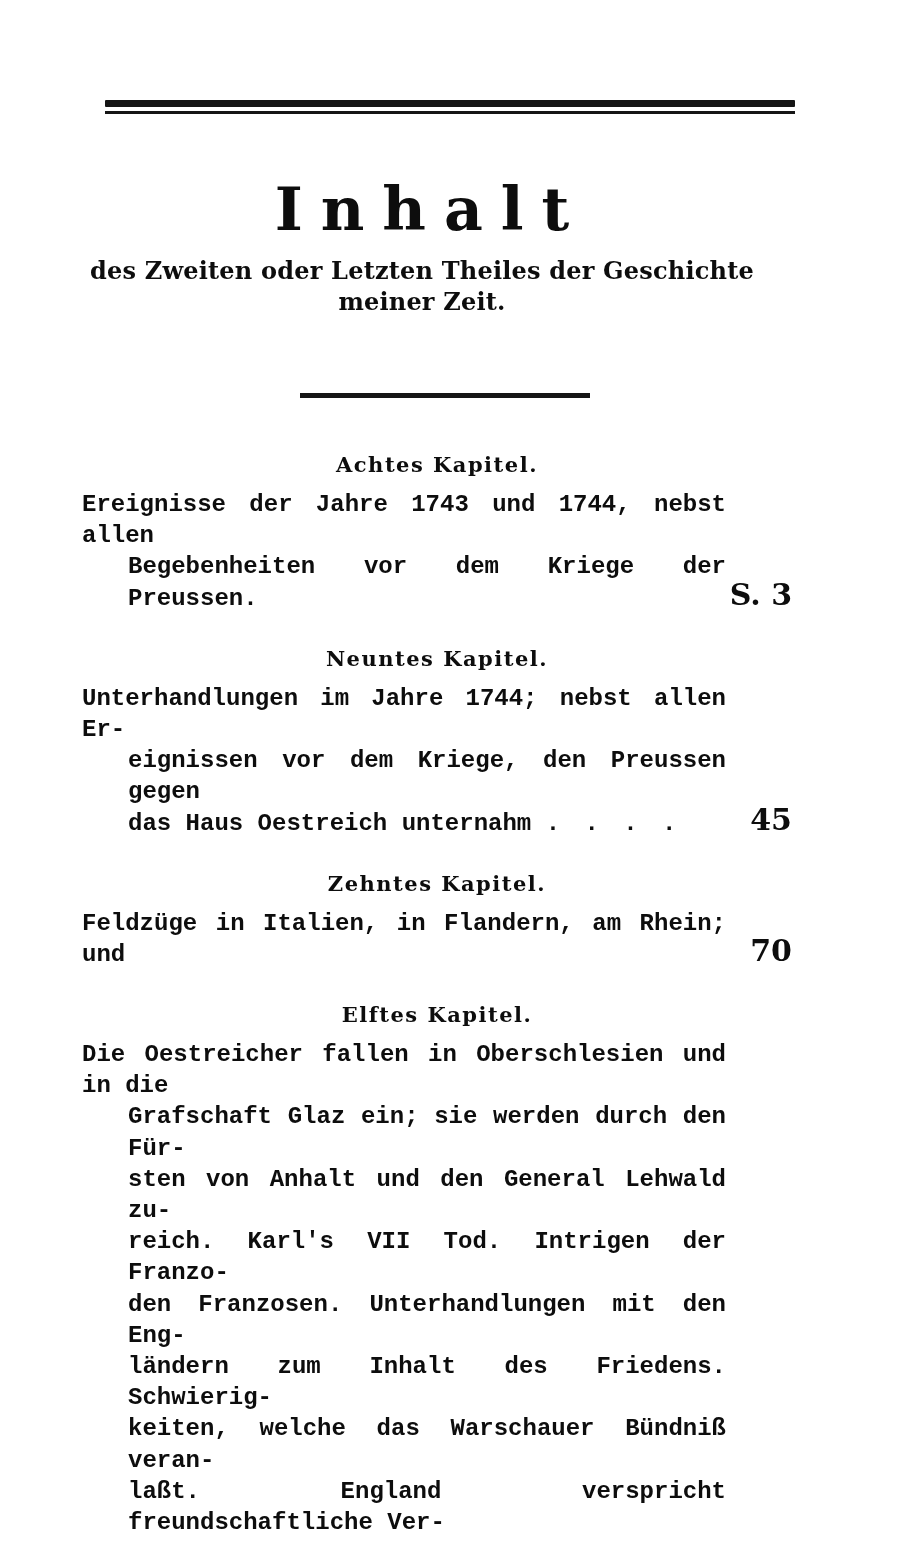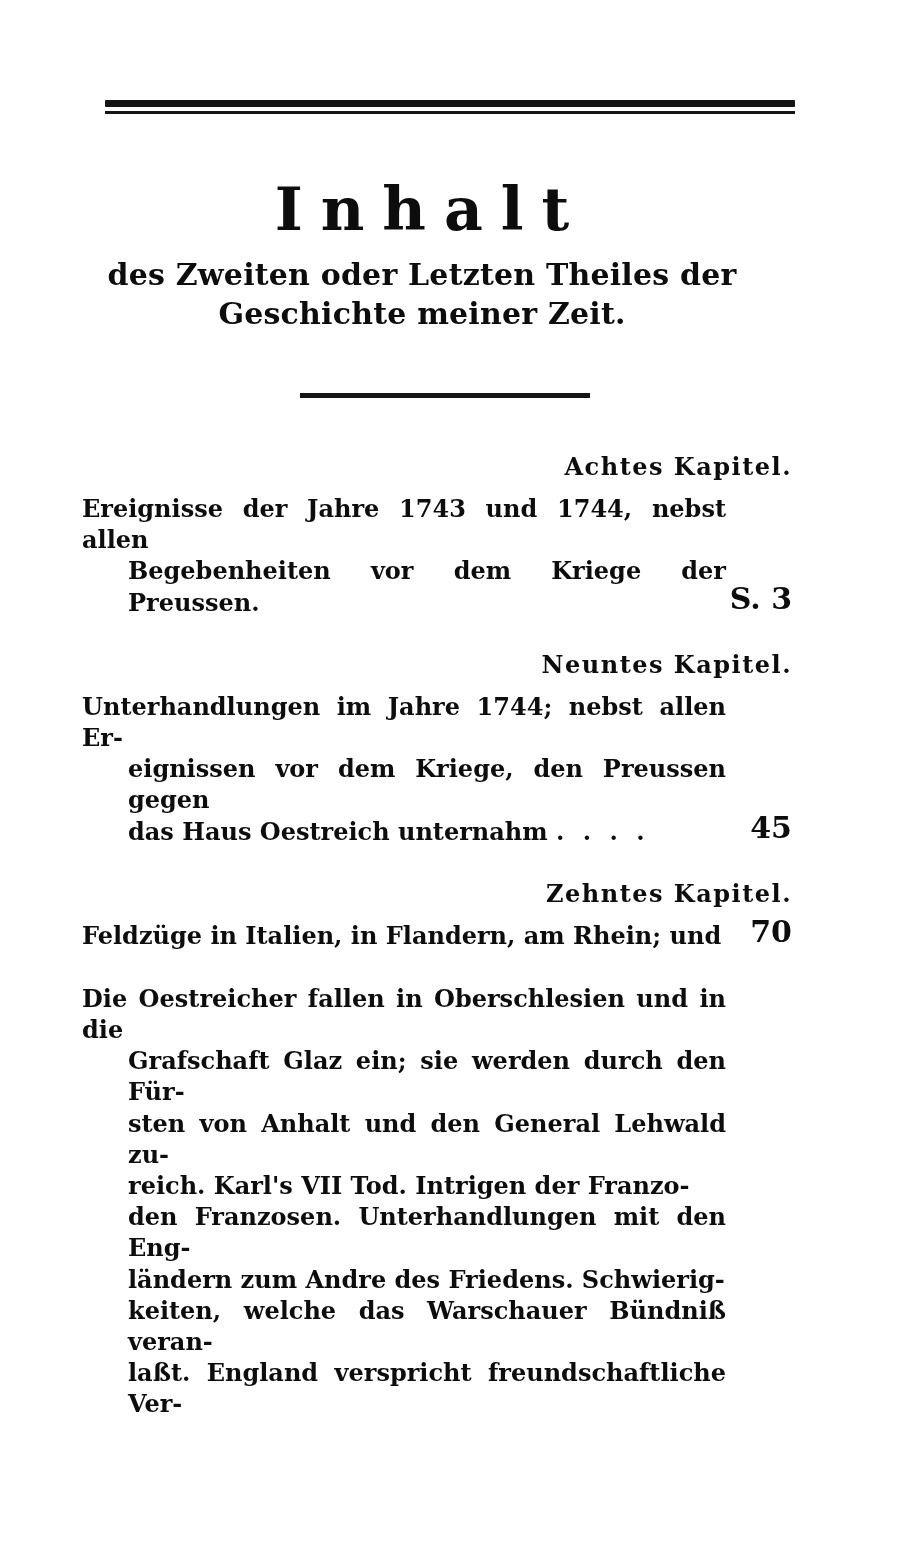--- a/index.html
+++ b/index.html
@@ -65,7 +65,7 @@
     margin-top: 14px;
     font-family: "DejaVu Serif", serif;
     font-weight: bold;
-    font-size: 30px;
+    font-size: 24px;
     line-height: 1.30;
     color: #0d0d0d;
     letter-spacing: 0.2px;

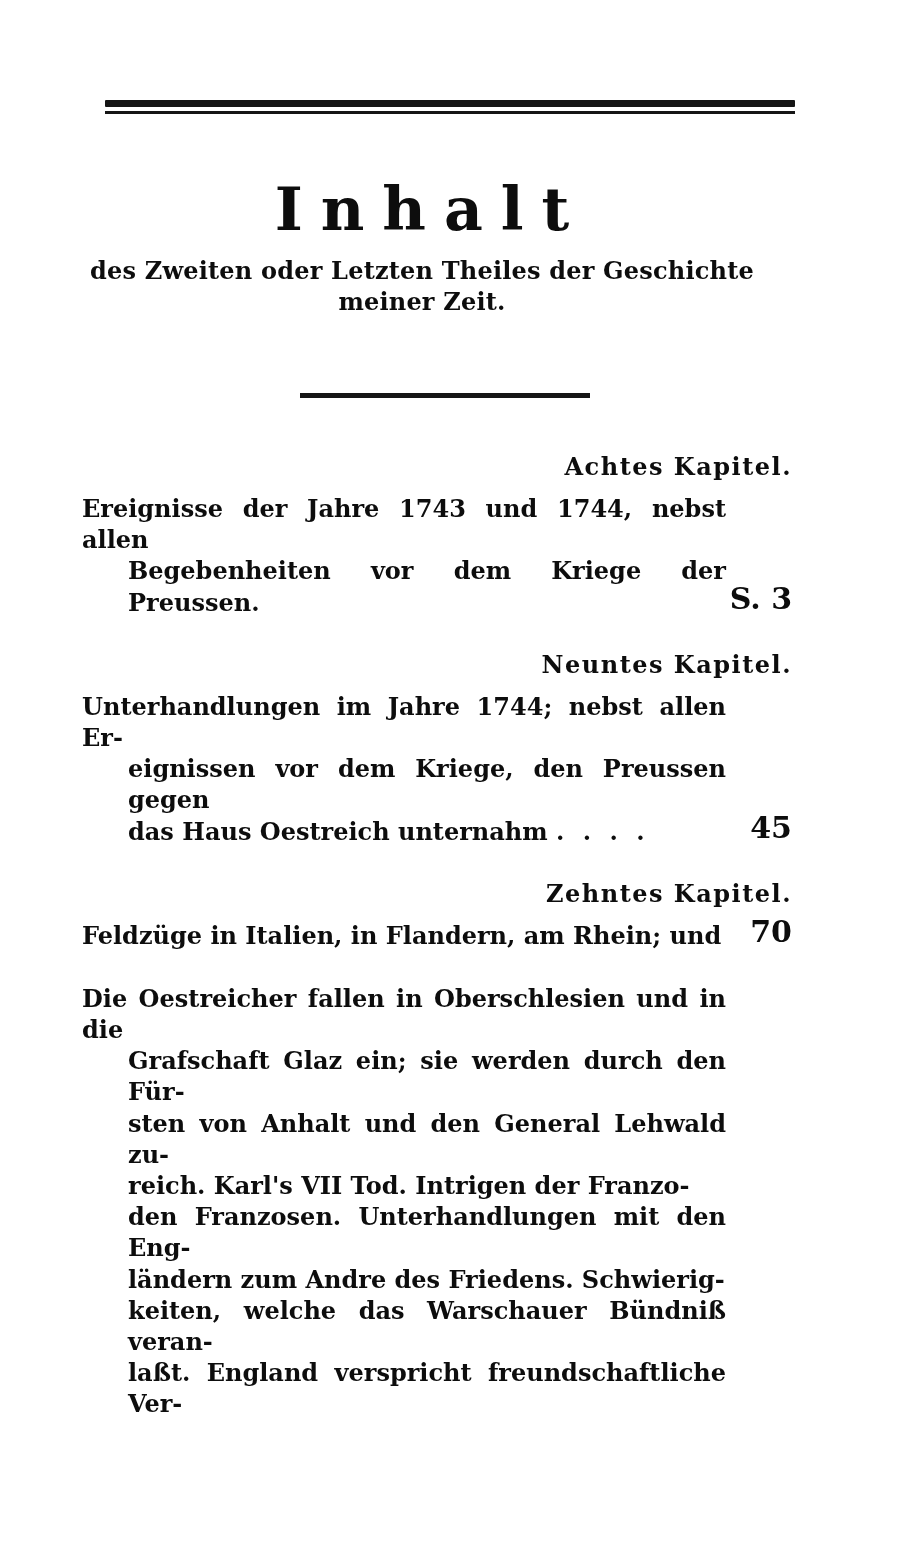--- a/index.html
+++ b/index.html
@@ -93,10 +93,10 @@
     margin-bottom: 6px;
   }
   .chapter-heading {
-    text-align: right;
-    font-family: "DejaVu Serif", serif;
-    font-weight: bold;
-    font-size: 24px;
+    text-align: center;
+    font-family: "DejaVu Serif", serif;
+    font-weight: bold;
+    font-size: 21px;
     letter-spacing: 1.5px;
     margin-bottom: 12px;
     color: #0d0d0d;

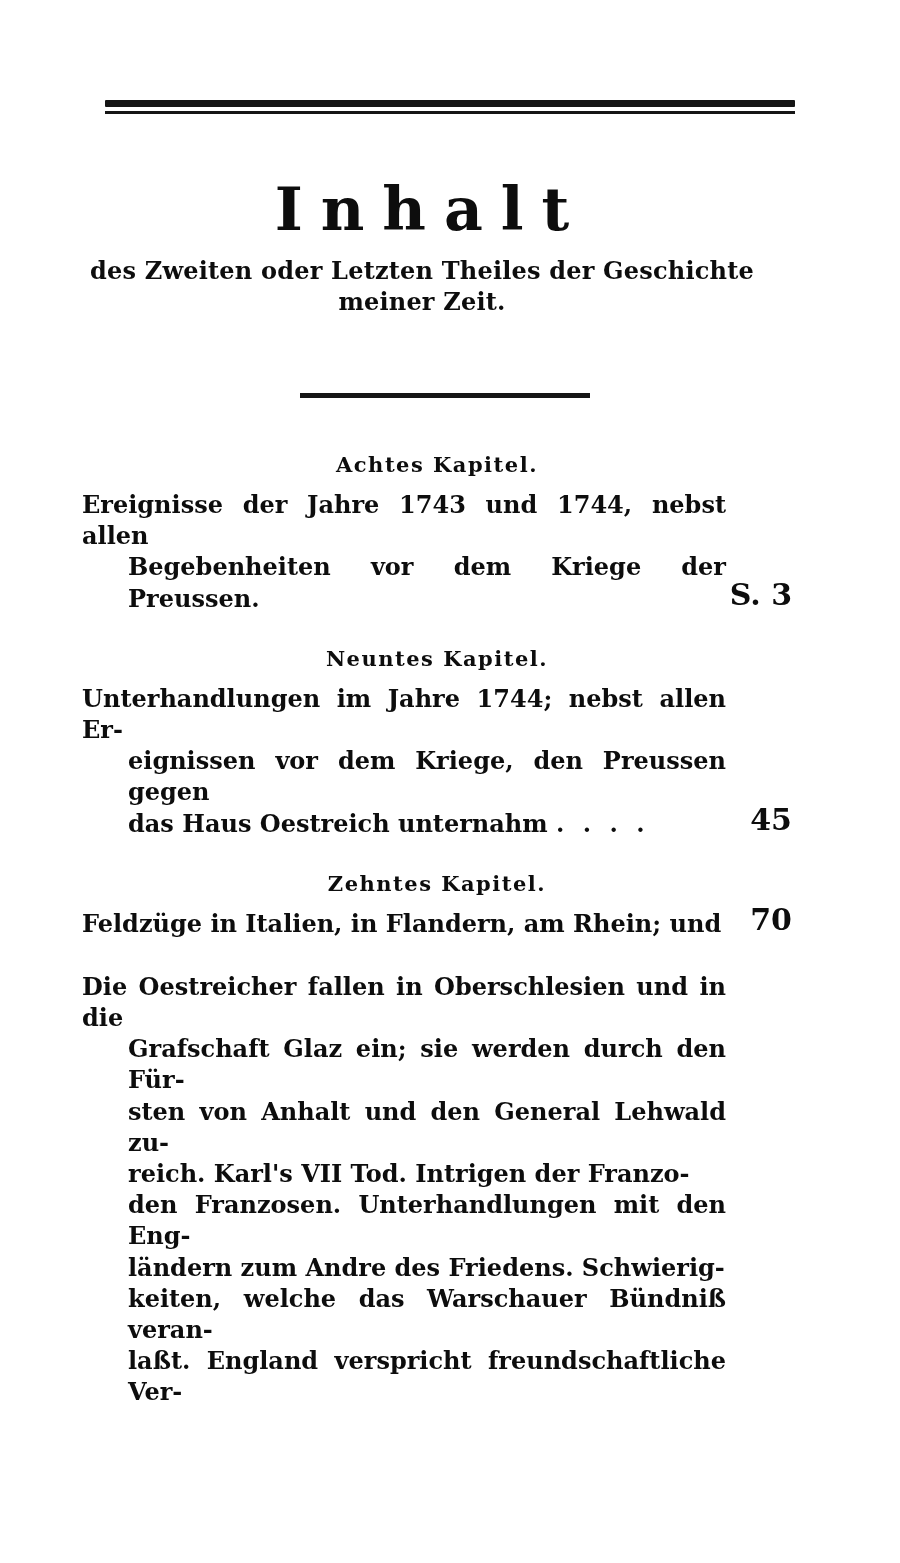--- a/index.html
+++ b/index.html
@@ -113,6 +113,7 @@
   }
   .entry-text {
     display: block;
+    font-family: Liberation Mono, monospace;
   }
   .entry .dots {
     letter-spacing: 5px;

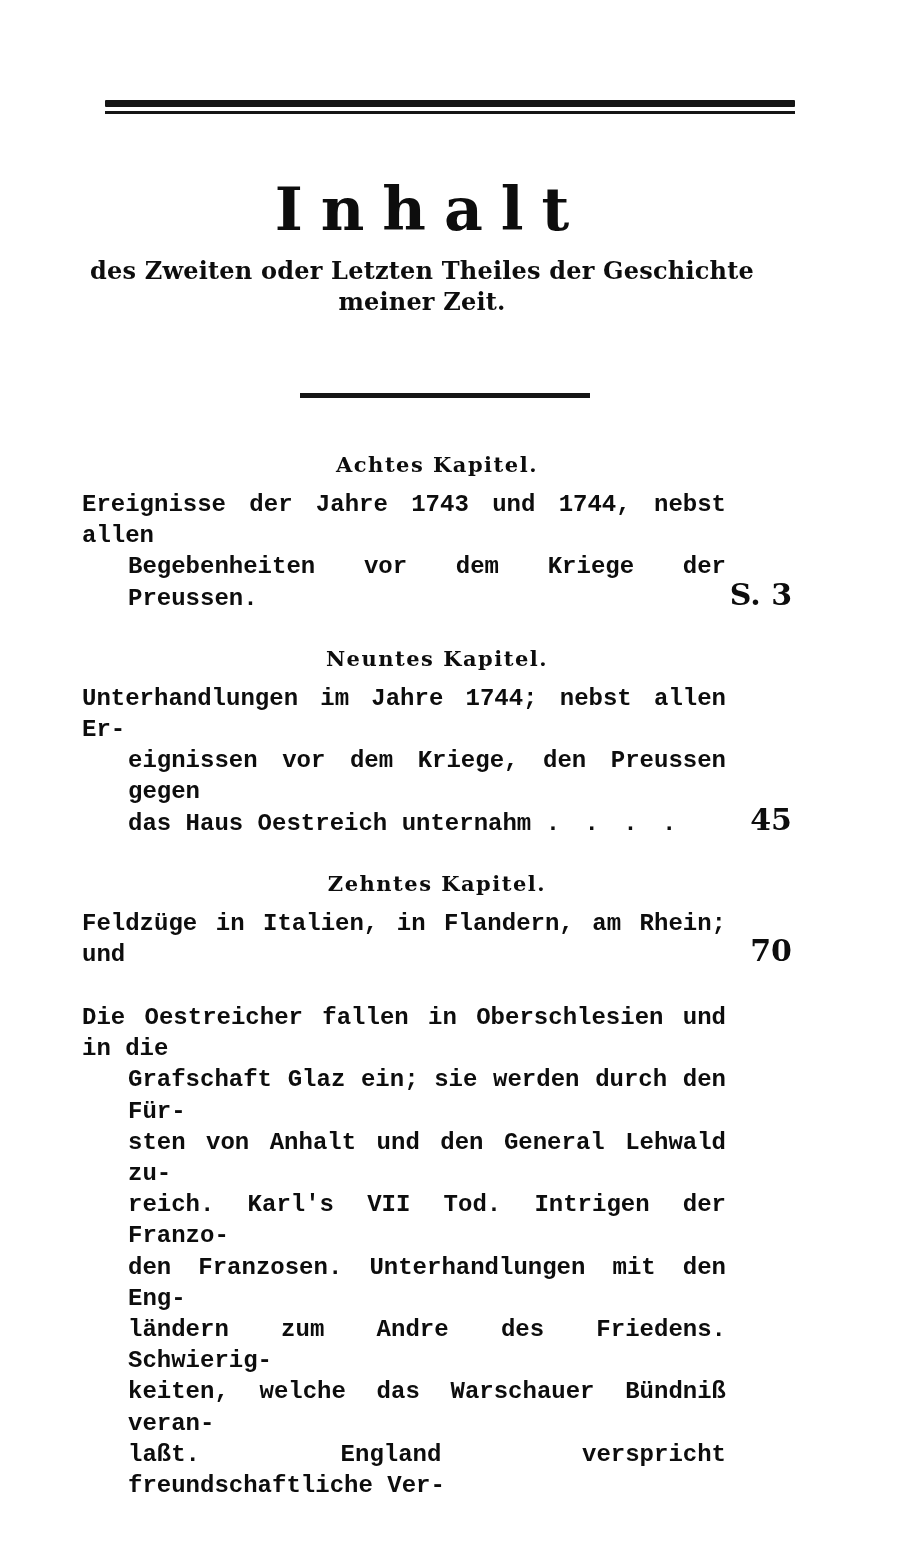--- a/index.html
+++ b/index.html
@@ -190,6 +190,7 @@
     <div class="gap-2"></div>
 
     <div class="chapter">
+      <div class="chapter-heading">Elftes Kapitel.</div>
       <div class="entry">
         <span class="entry-text firstline">Die Oestreicher fallen in Oberschlesien und in die</span>
         <span class="entry-text hang">Grafschaft Glaz ein; sie werden durch den Für-</span>

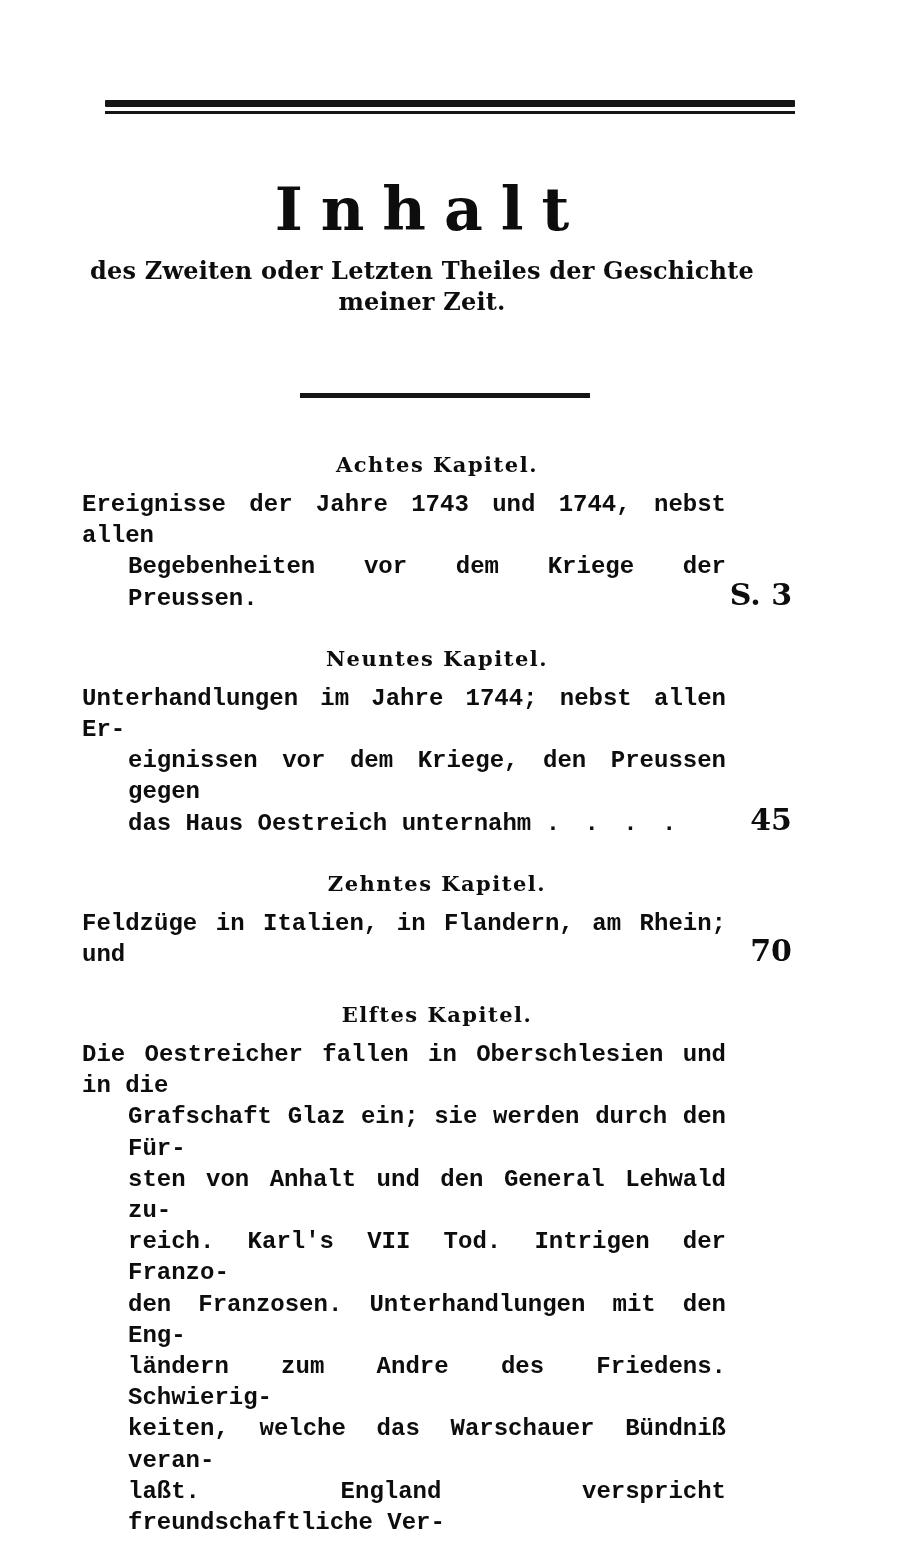--- a/index.html
+++ b/index.html
@@ -197,7 +197,7 @@
         <span class="entry-text hang">sten von Anhalt und den General Lehwald zu-</span>
         <span class="entry-text hang">reich.  Karl's VII Tod. Intrigen der Franzo-</span>
         <span class="entry-text hang">den Franzosen. Unterhandlungen mit den Eng-</span>
-        <span class="entry-text hang">ländern zum Andre des Friedens. Schwierig-</span>
+        <span class="entry-text hang">ländern zum Inhalt des Friedens. Schwierig-</span>
         <span class="entry-text hang">keiten, welche das Warschauer Bündniß veran-</span>
         <span class="entry-text hang">laßt.  England verspricht freundschaftliche Ver-</span>
 

